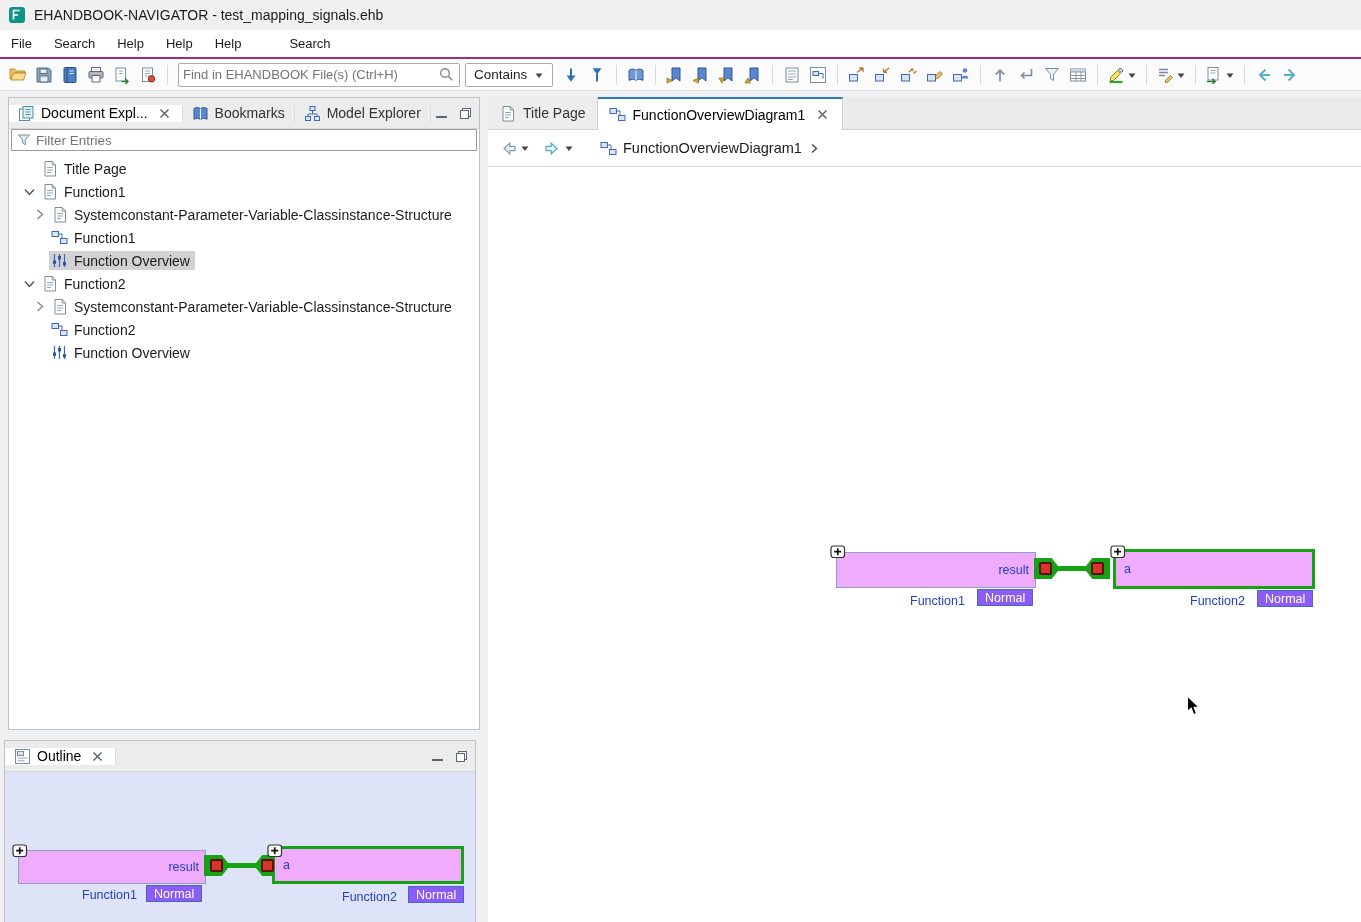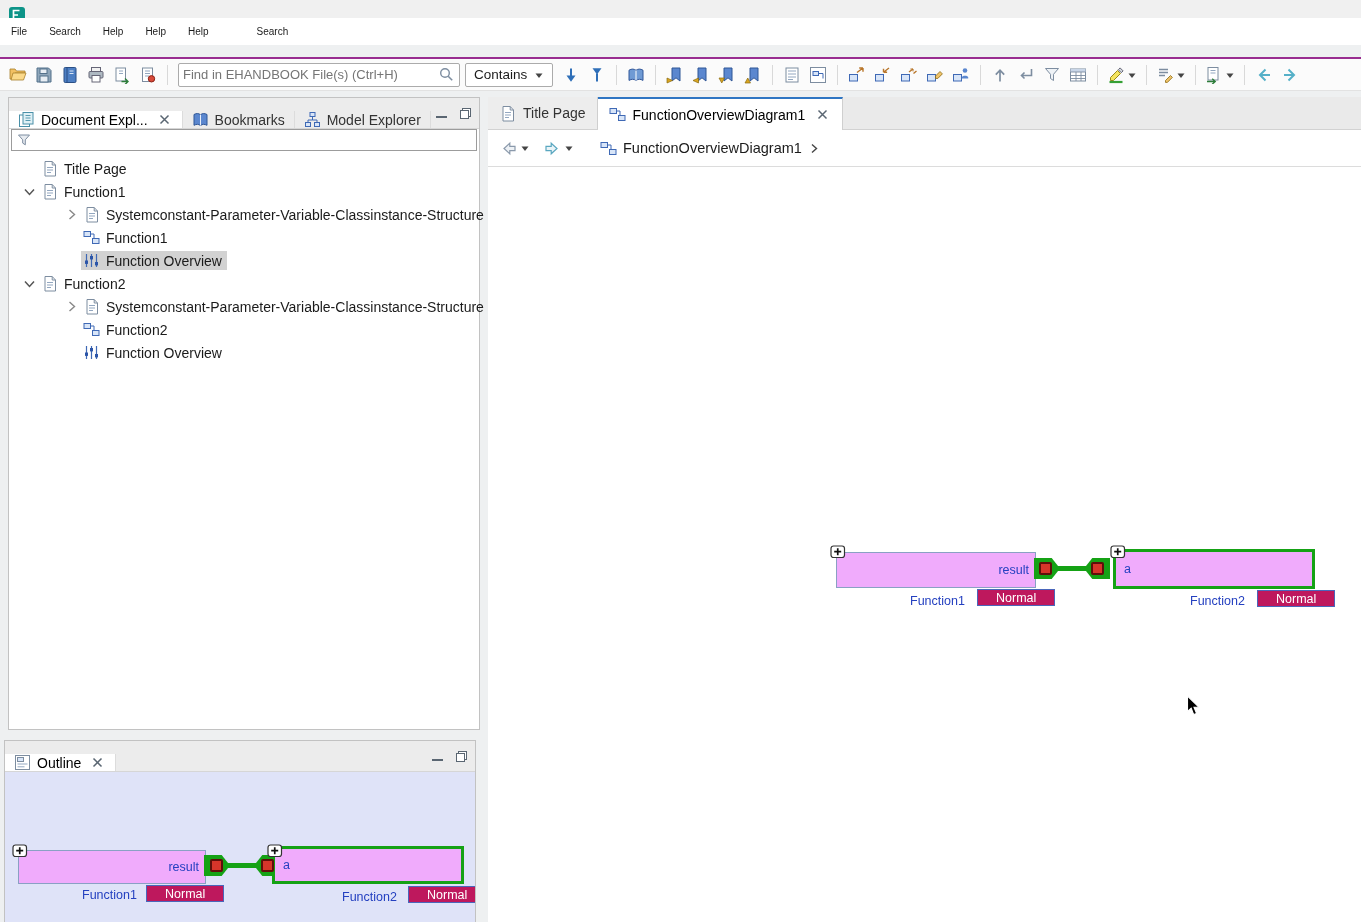--- a/index.html
+++ b/index.html
@@ -91,6 +91,7 @@
         <path d="M5.5 13.5v-9h6M5.5 9h4.5" stroke="#fff" stroke-width="1.7" fill="none"></path>
       </svg>
     </span>
+  <span>EHANDBOOK-NAVIGATOR - test_mapping_signals.ehb</span>
 </div>
 
 <div class="menubar" id="menubar">

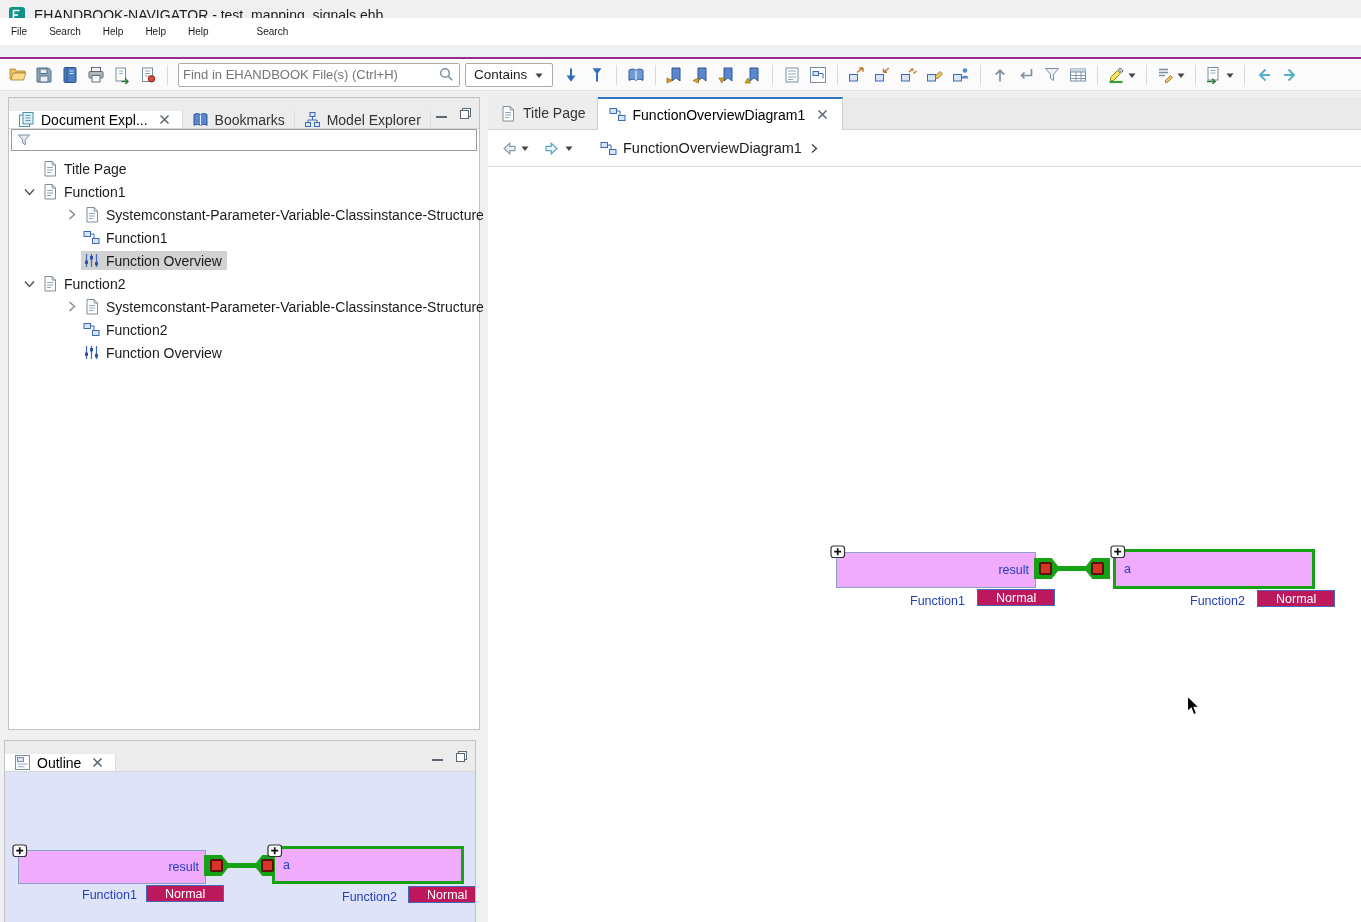--- a/index.html
+++ b/index.html
@@ -10,8 +10,8 @@
   
   .titlebar{position:absolute;left:0;top:0;width:1361px;height:30px;background:#f0f0f0;
     display:flex;align-items:center;padding-left:8px;gap:8px;font-size:14px}
-  .menubar{position:absolute;left:0;top:18px;width:1361px;height:27px;background:#fff;
-    display:flex;align-items:flex-end;font-size:10px}
+  .menubar{position:absolute;left:0;top:30px;width:1361px;height:27px;background:#fff;
+    display:flex;align-items:flex-end;font-size:13px}
   .menu-item{padding:0 11px;height:100%;display:flex;align-items:center;cursor:default}
   .menu-item:nth-child(6){margin-left:26px}
   .accent{position:absolute;left:0;top:57px;width:1361px;height:2px;background:#982d90}

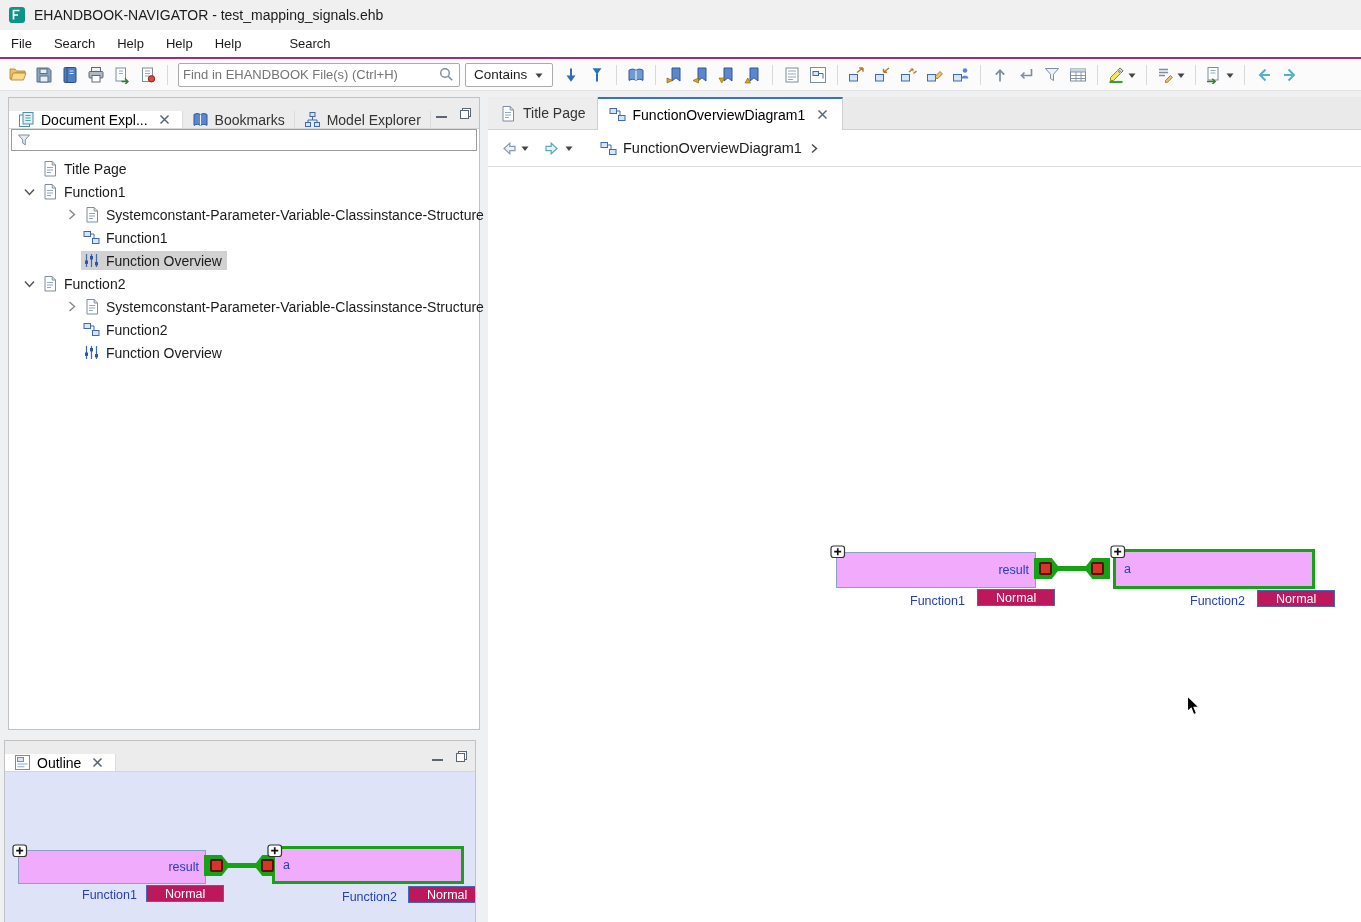--- a/index.html
+++ b/index.html
@@ -30,7 +30,7 @@
   .panel{position:absolute;background:#fff;border:1px solid #c2c2c2}
   #left-panel{left:8px;top:97px;width:472px;height:633px}
   #outline-panel{left:4px;top:740px;width:472px;height:225px}
-  .ptabs{height:31px;background:#ececec;display:flex;align-items:flex-end;
+  .ptabs{height:31px;background:#ececec;display:flex;align-items:center;
     border-bottom:1px solid #d6d6d6;position:relative}
   .ptab{display:flex;align-items:center;gap:6px;padding:0 9px;font-size:14px;color:#333;
     border-right:1px solid #dcdcdc;background:#ececec}

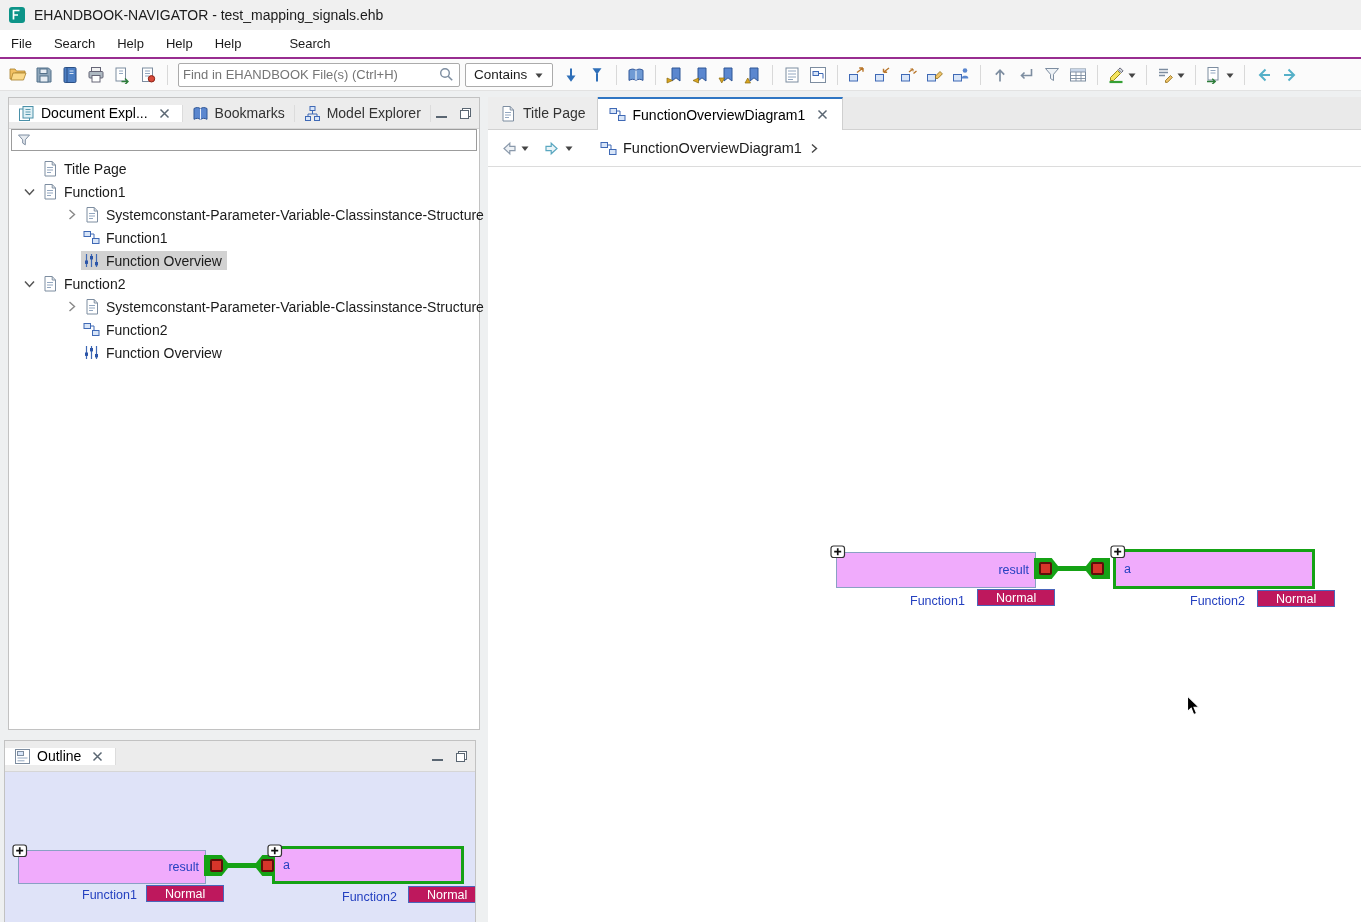--- a/index.html
+++ b/index.html
@@ -444,6 +444,7 @@
           <path d="M1.5 2h11l-4.2 4.8v5l-2.6-1.7V6.8z" fill="#e7ebf0" stroke="#7d8da0"></path>
         </svg>
       </span>
+    <input class="filter-input" placeholder="Filter Entries" style="">
   </div>
   <div class="tree" id="tree">
       <div class="tree-row lvl0">

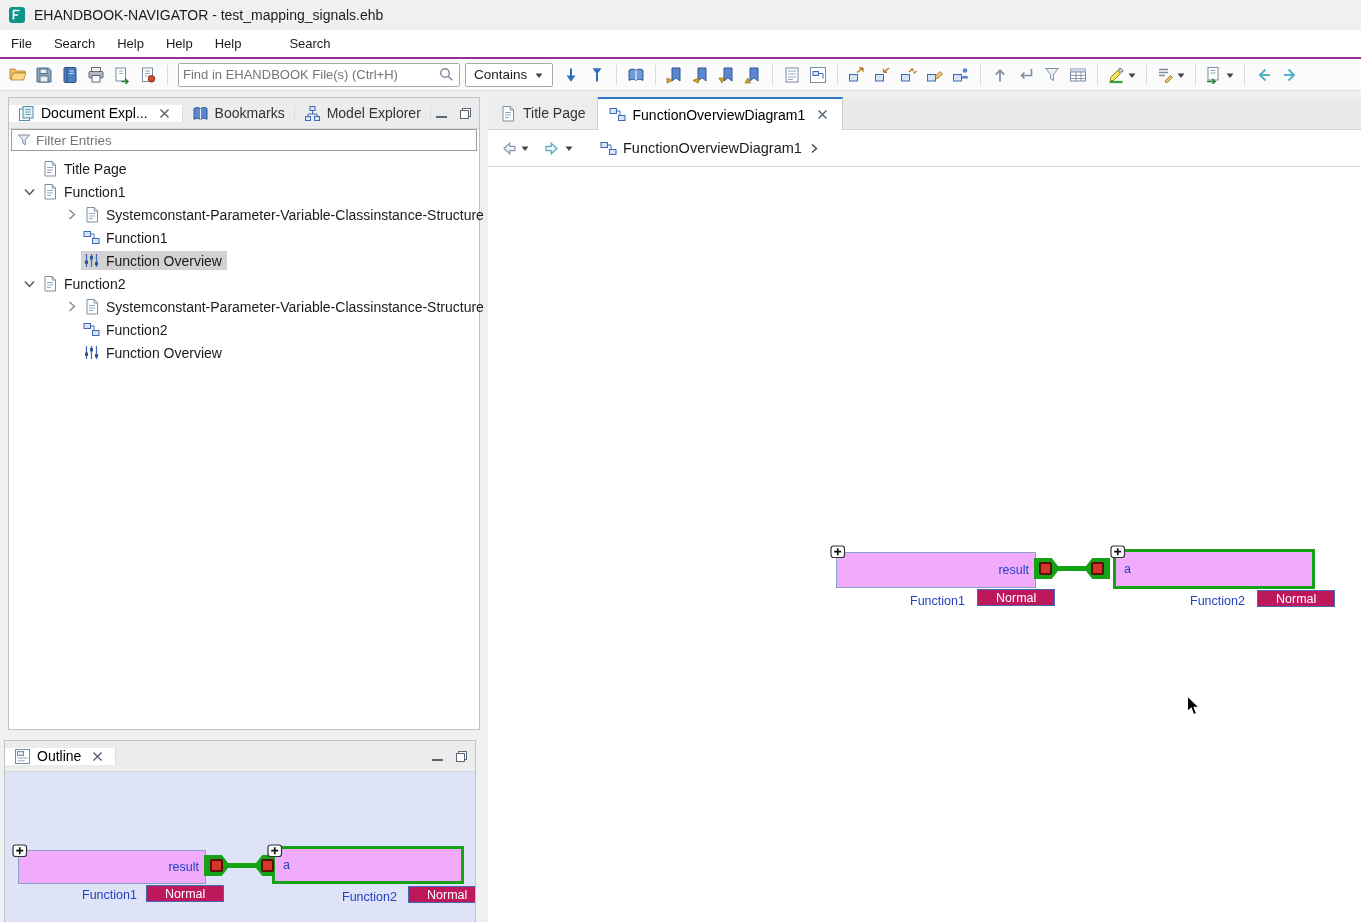--- a/index.html
+++ b/index.html
@@ -46,7 +46,7 @@
   .tree{margin-top:6px}
   .tree-row{height:23px;display:flex;align-items:center;font-size:14px;white-space:nowrap}
   .tree-row.lvl0{padding-left:10px}
-  .tree-row.lvl1{padding-left:52px}
+  .tree-row.lvl1{padding-left:20px}
   .chev{width:20px;height:18px;display:flex;align-items:center;justify-content:center;flex:0 0 20px}
   .row-inner{display:flex;align-items:center;gap:6px;padding:1px 5px 1px 2px}
   .row-inner.selected{background:#d2d2d2}

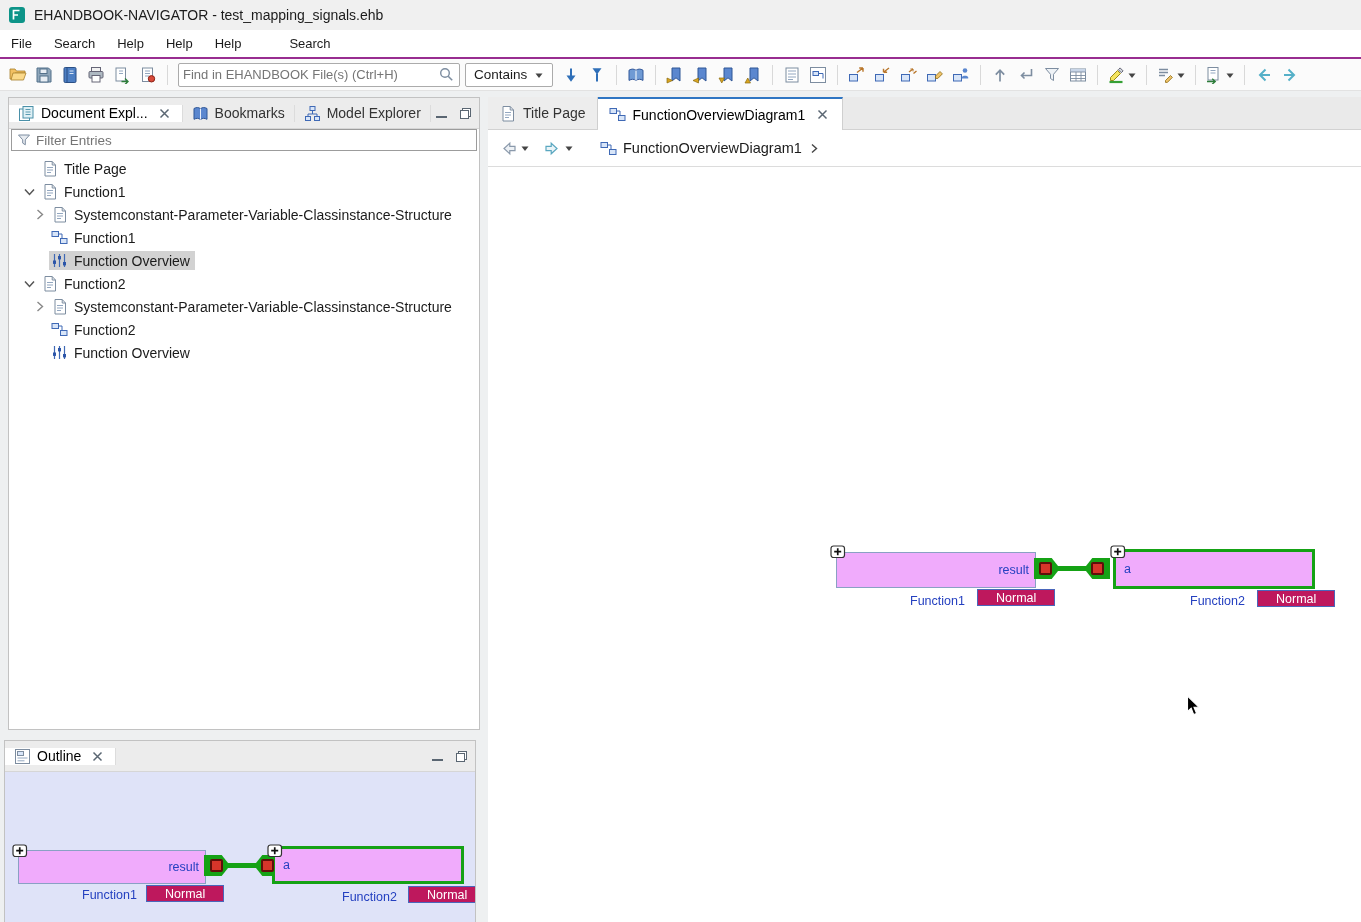--- a/index.html
+++ b/index.html
@@ -77,7 +77,7 @@
   .port{position:absolute;width:13px;height:13px;background:#d6352a;border:2px solid #5e0f0a;border-radius:2px;z-index:2}
   .plus{position:absolute;width:16px;height:14px;z-index:3}
   .blk-label{position:absolute;font-size:12.5px;color:#2440c0}
-  .badge{position:absolute;height:17px;padding:0 18px;background:#be185d;border:1px solid #4a66bb;
+  .badge{position:absolute;height:17px;padding:0 7px;background:#8b5cf6;border:1px solid #4a66bb;
     color:#fff;font-size:12.5px;display:flex;align-items:center}
   #cursor{position:absolute;z-index:9}
 </style>

